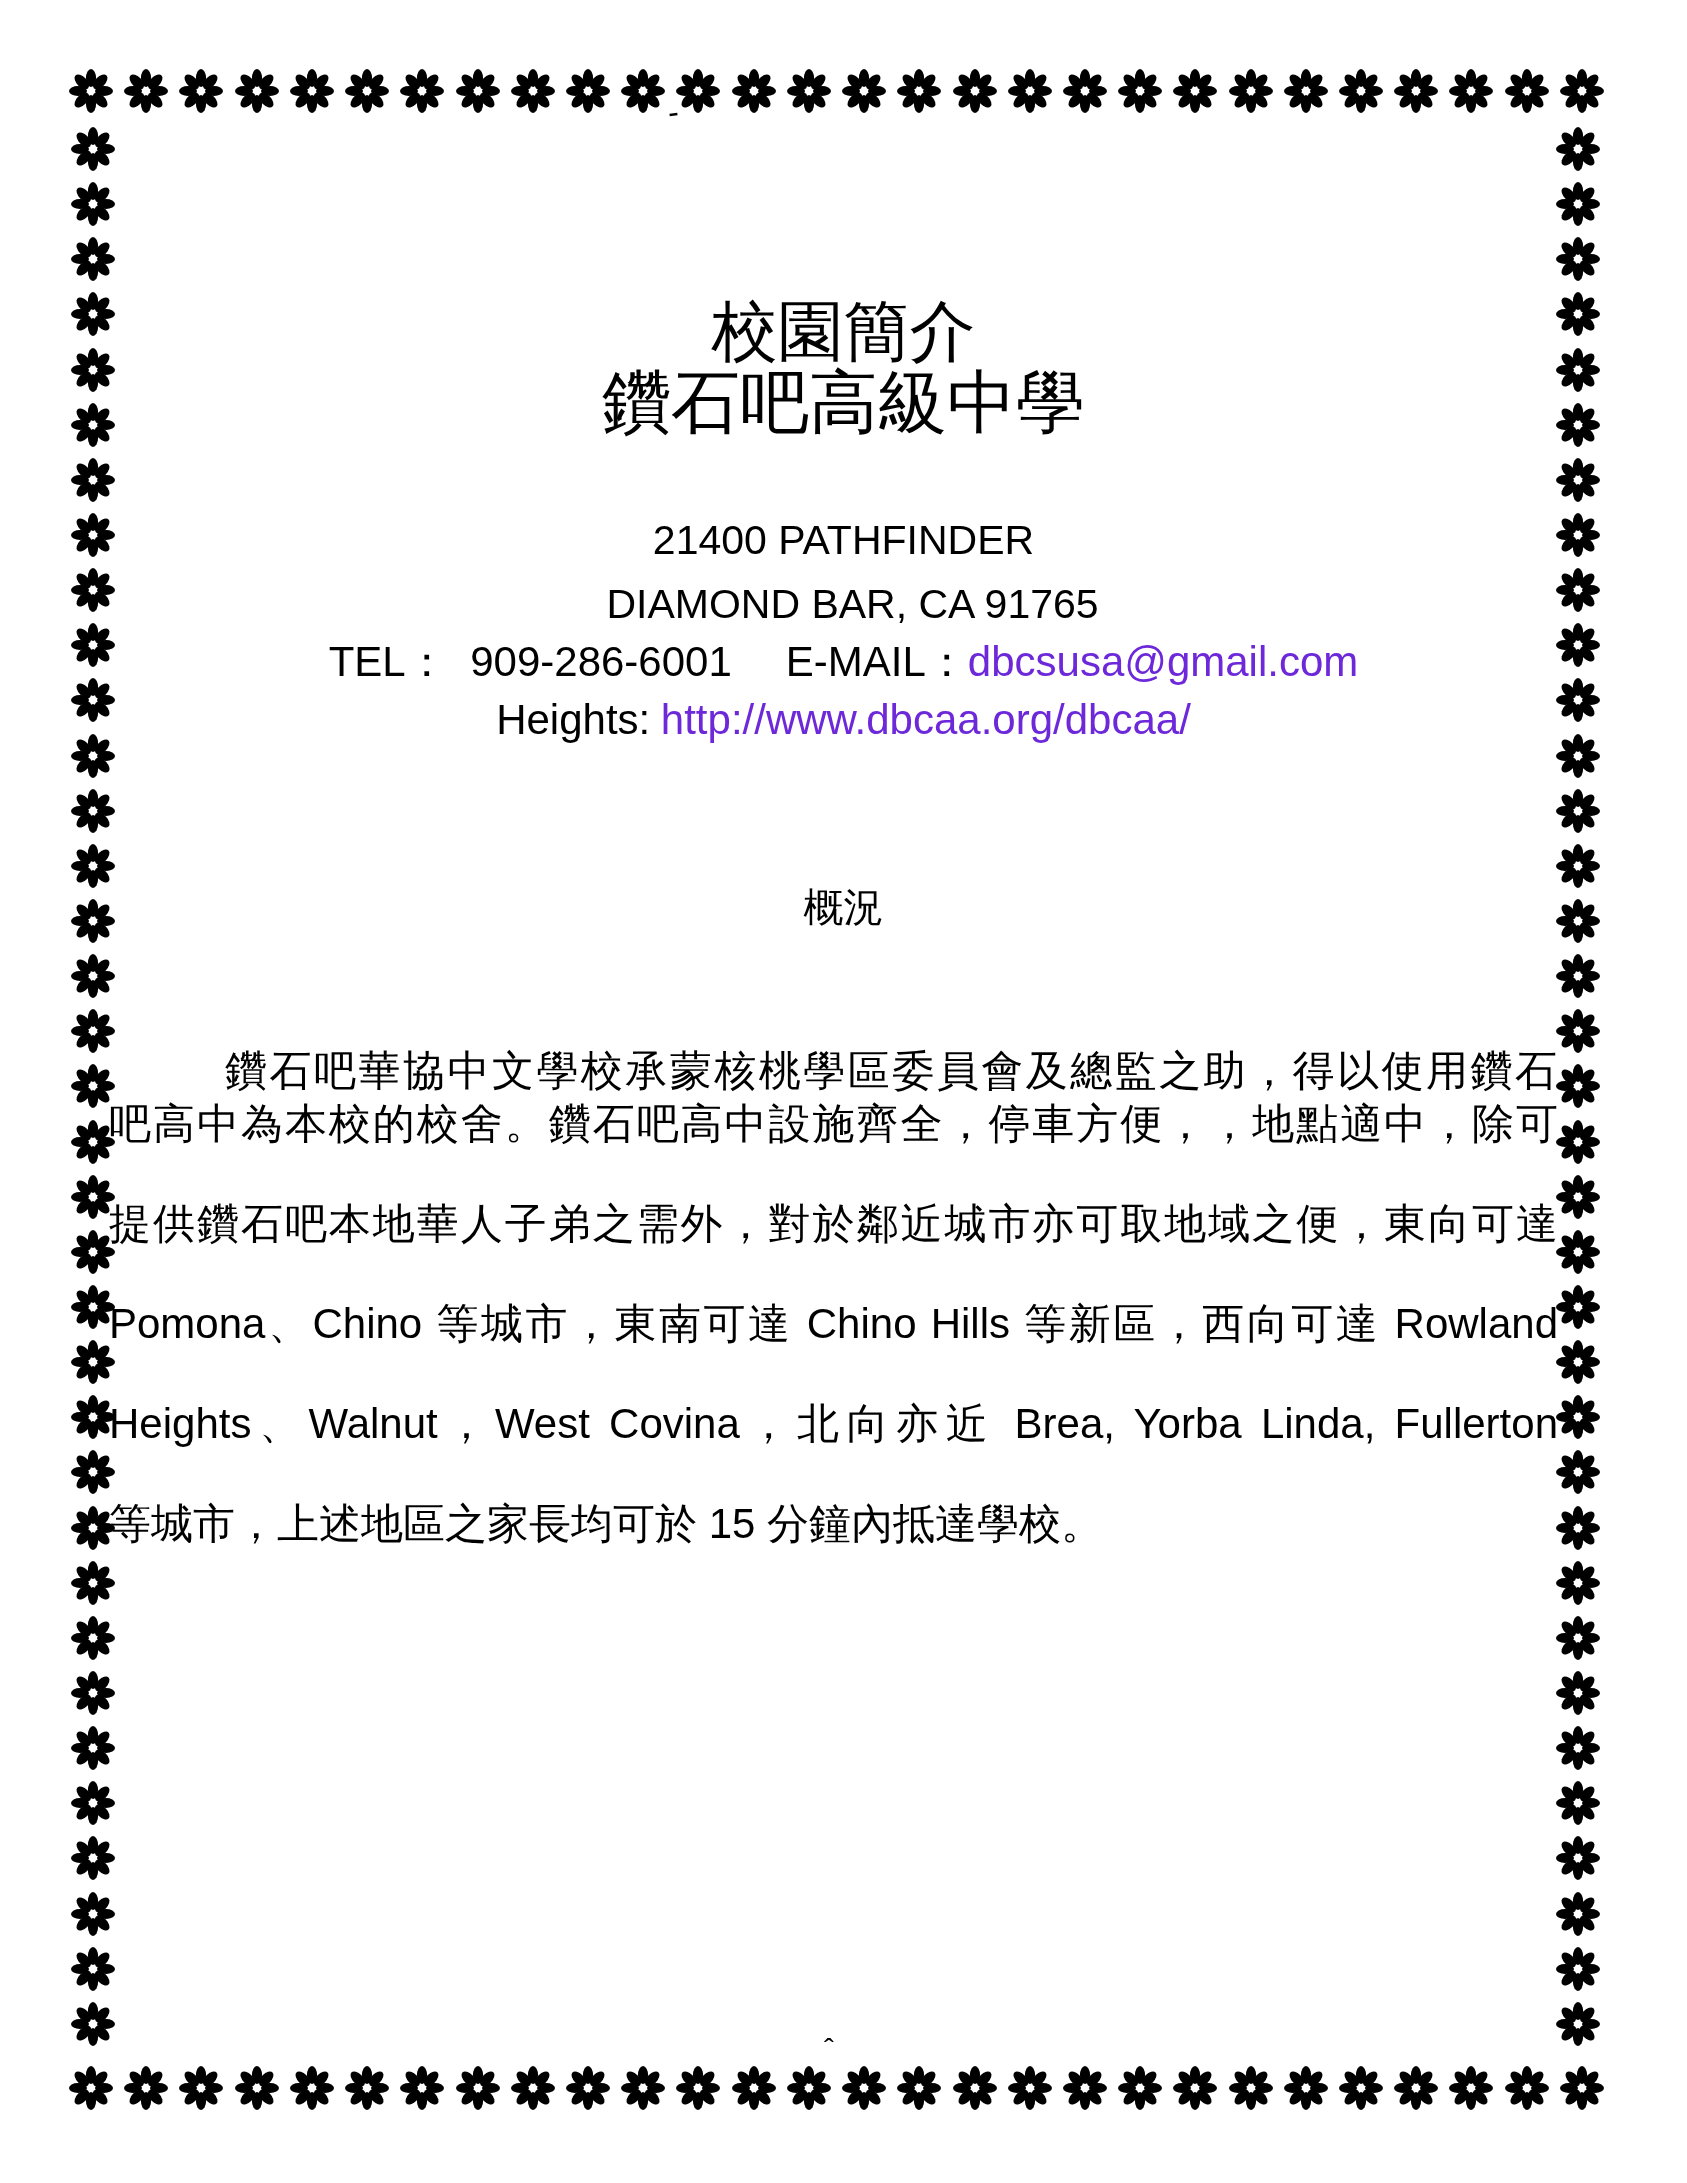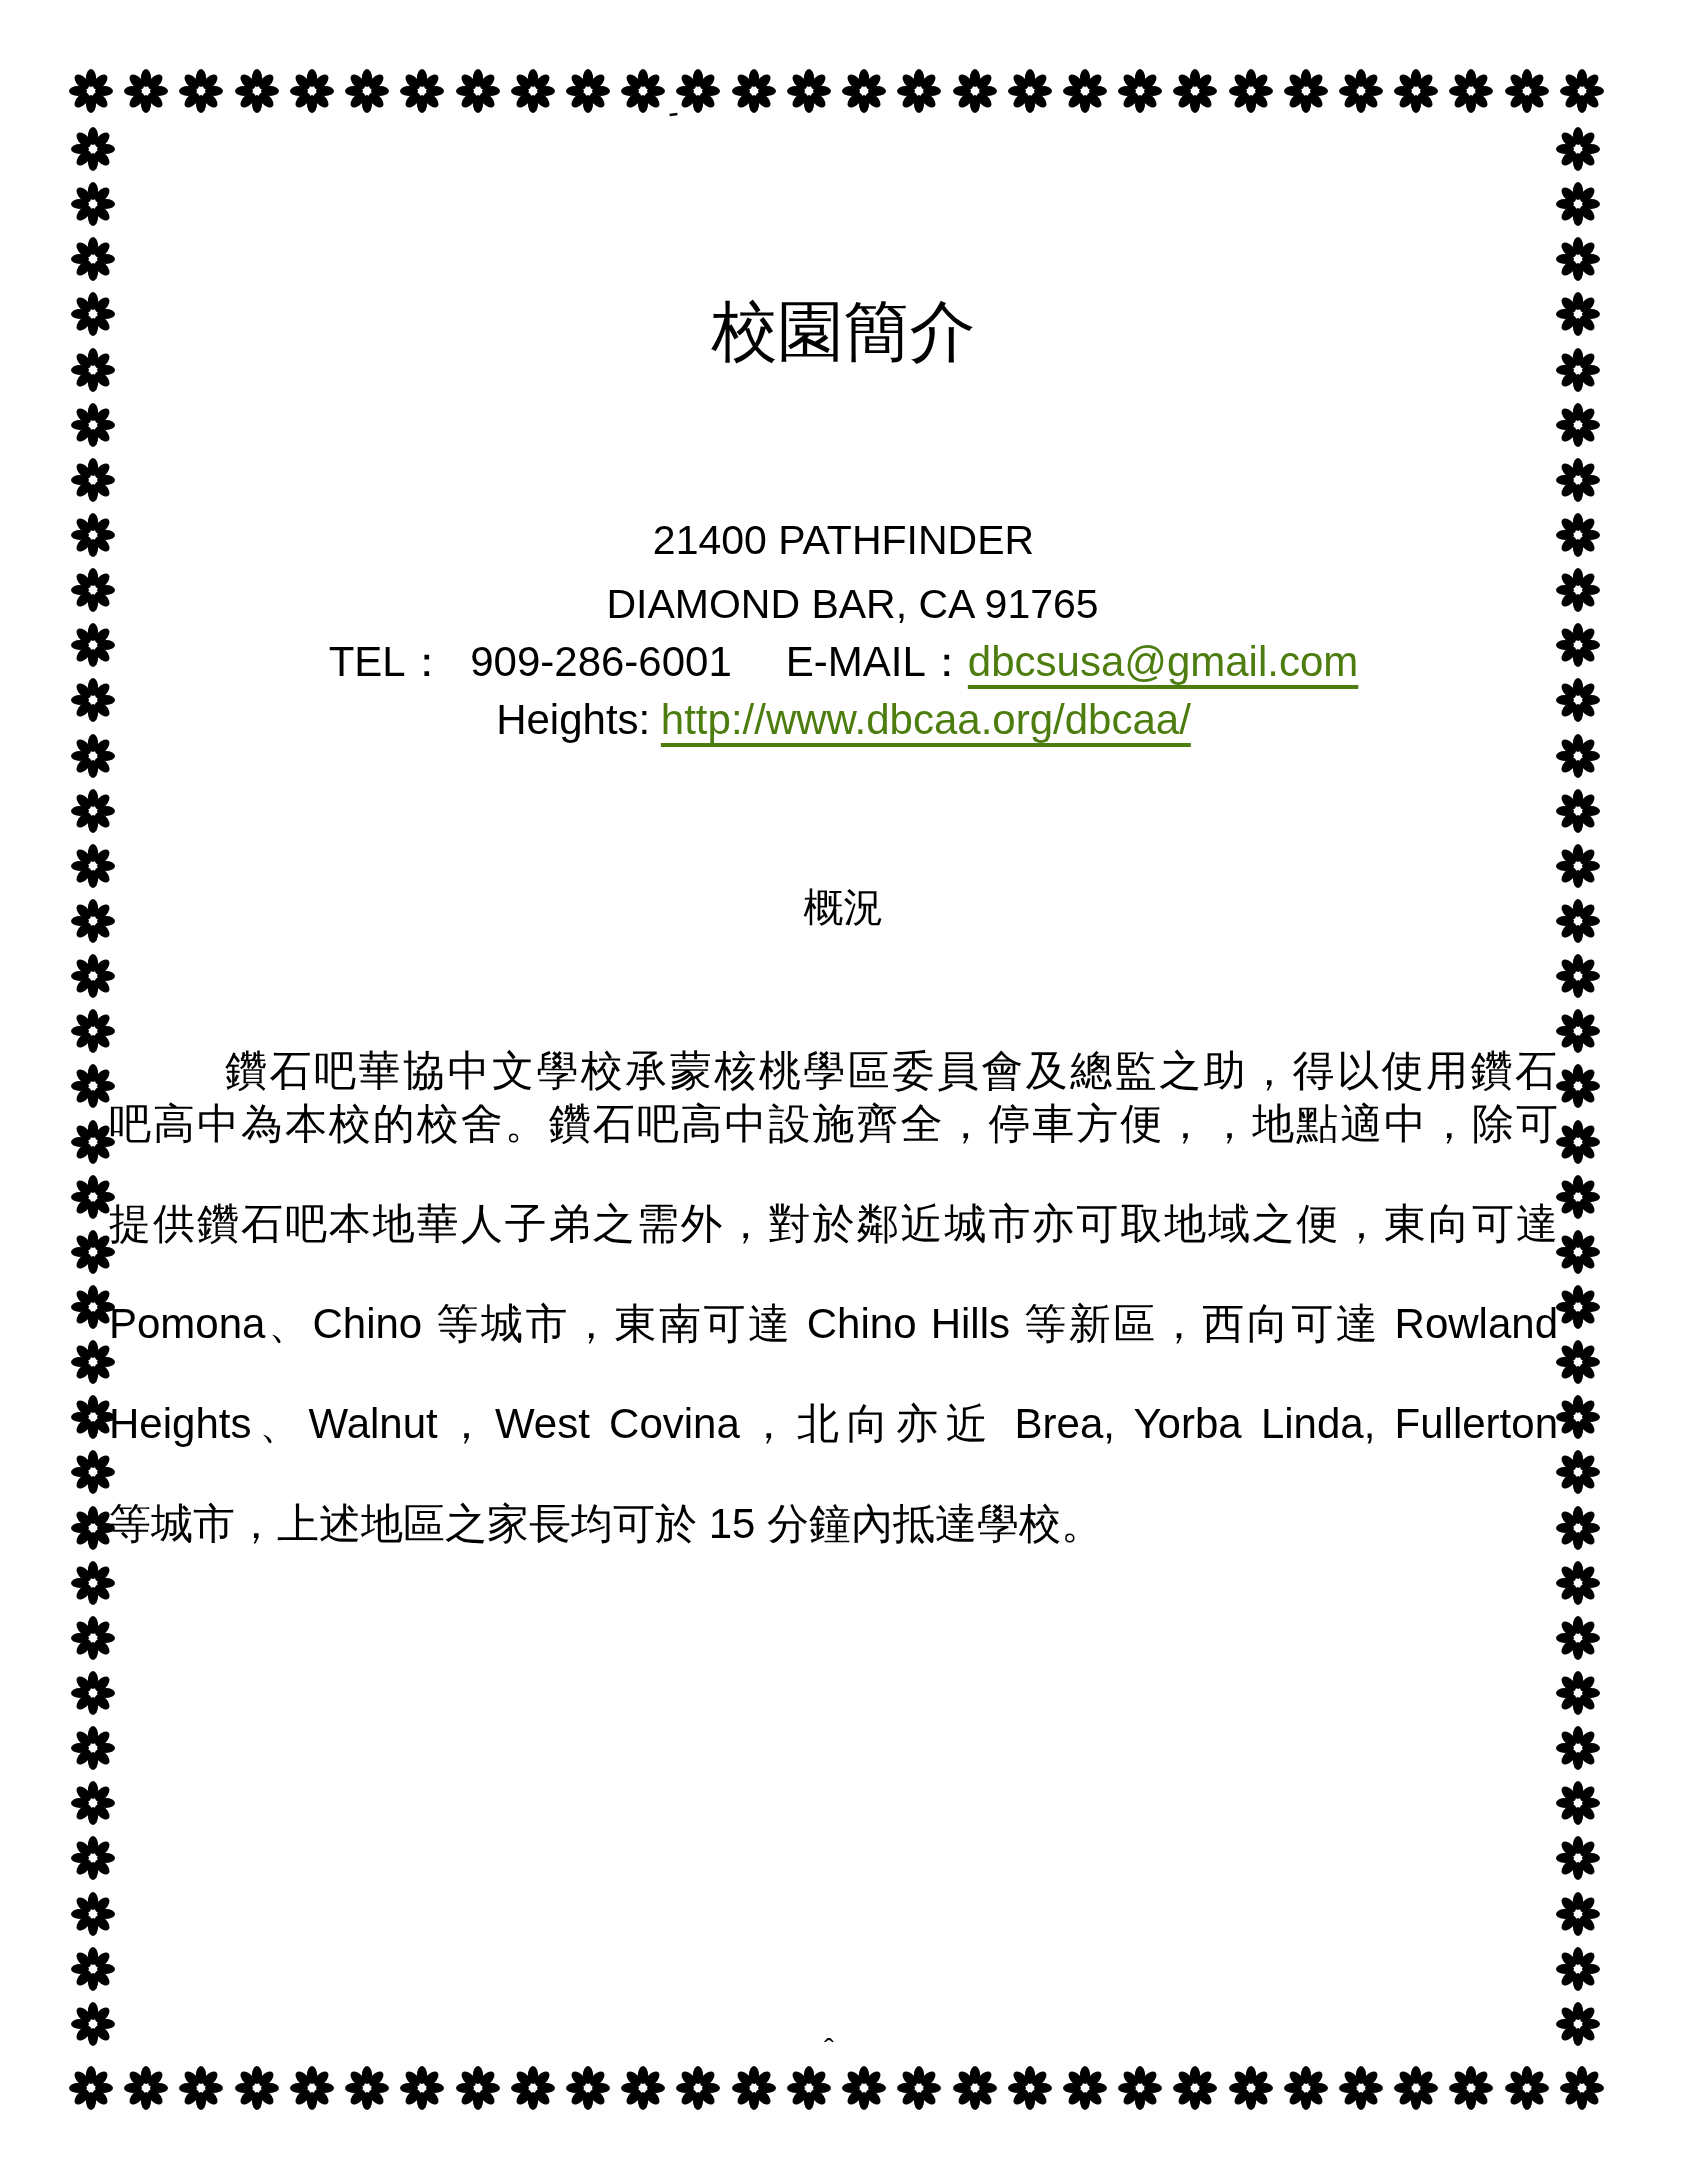--- a/index.html
+++ b/index.html
@@ -469,6 +469,7 @@
   <div id="stray-bottom">ˆ</div>
 
   <div id="title-zh1" class="cline">校園簡介</div>
+  <div id="title-zh2" class="cline">鑽石吧高級中學</div>
   <div id="addr1" class="cline">21400 PATHFINDER</div>
   <div id="addr2" class="cline">DIAMOND BAR, CA 91765</div>
 

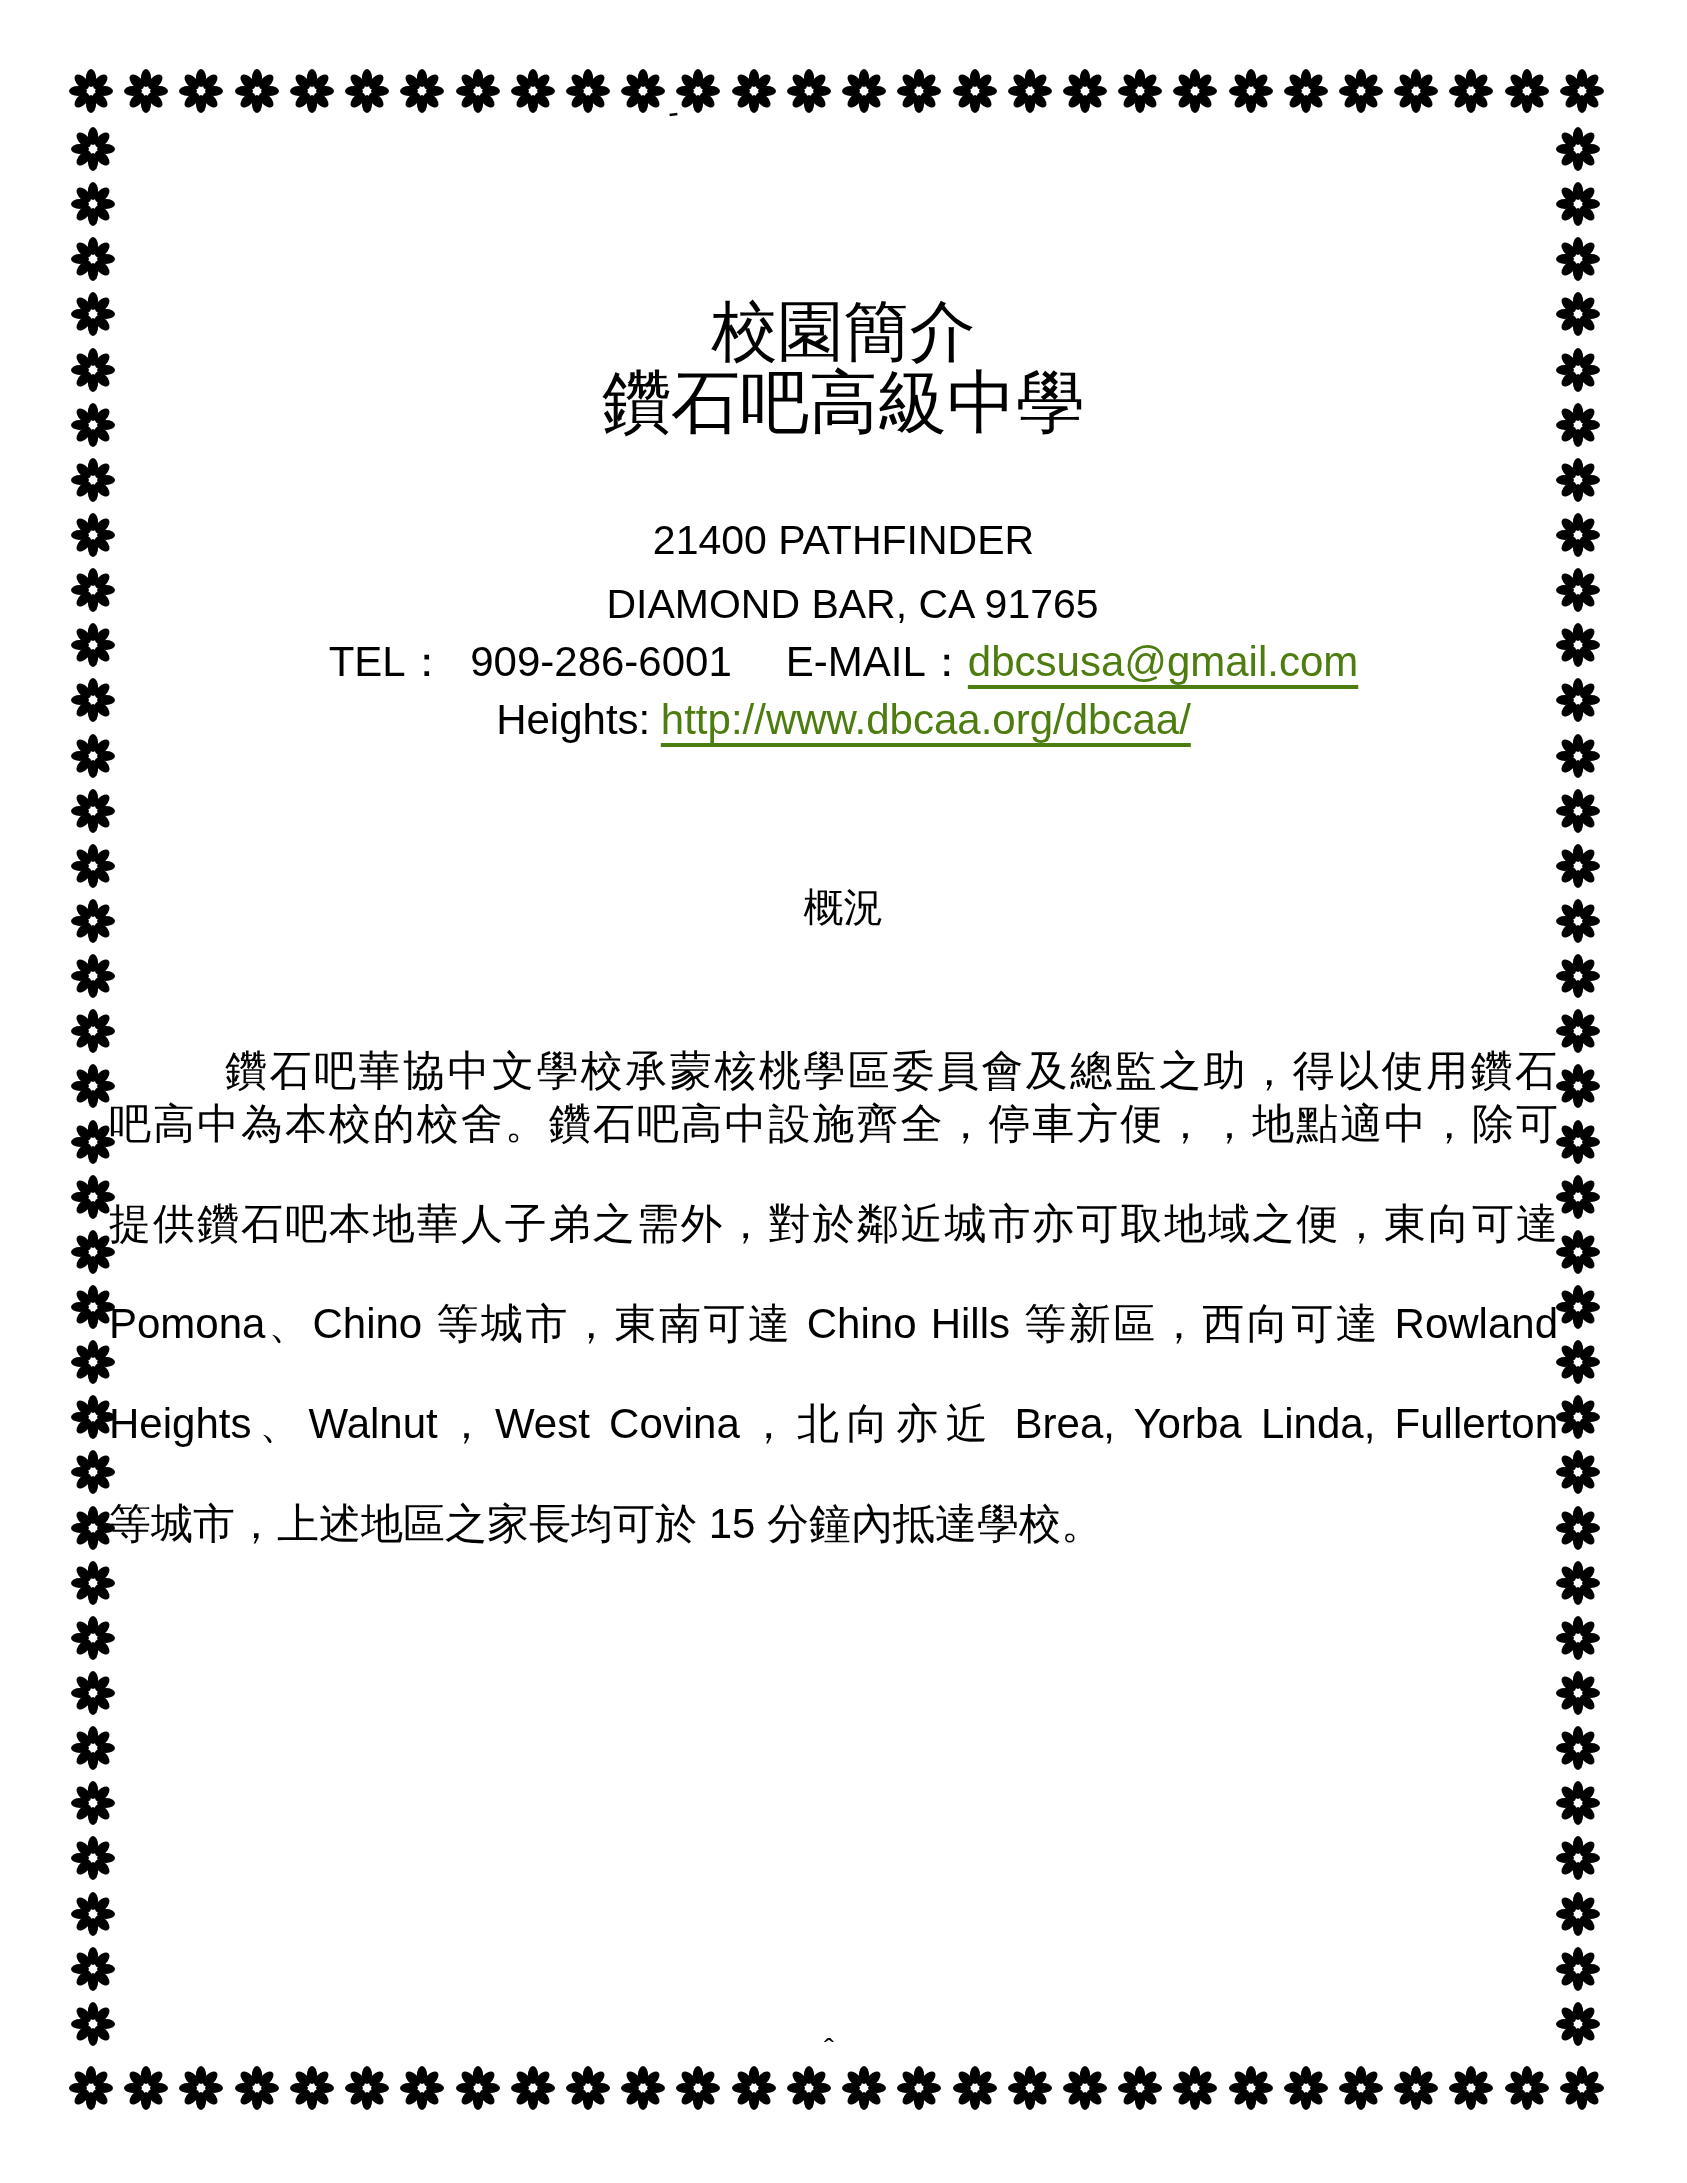--- a/index.html
+++ b/index.html
@@ -34,8 +34,7 @@
   .web-label{margin-right:10.6px;}
 
   a.doclink{
-    color:#4d7c0f;
-    text-decoration:underline;
+    color:#6d28d9;
     text-decoration-thickness:4px;
     text-underline-offset:8.6px;
     cursor:pointer;

